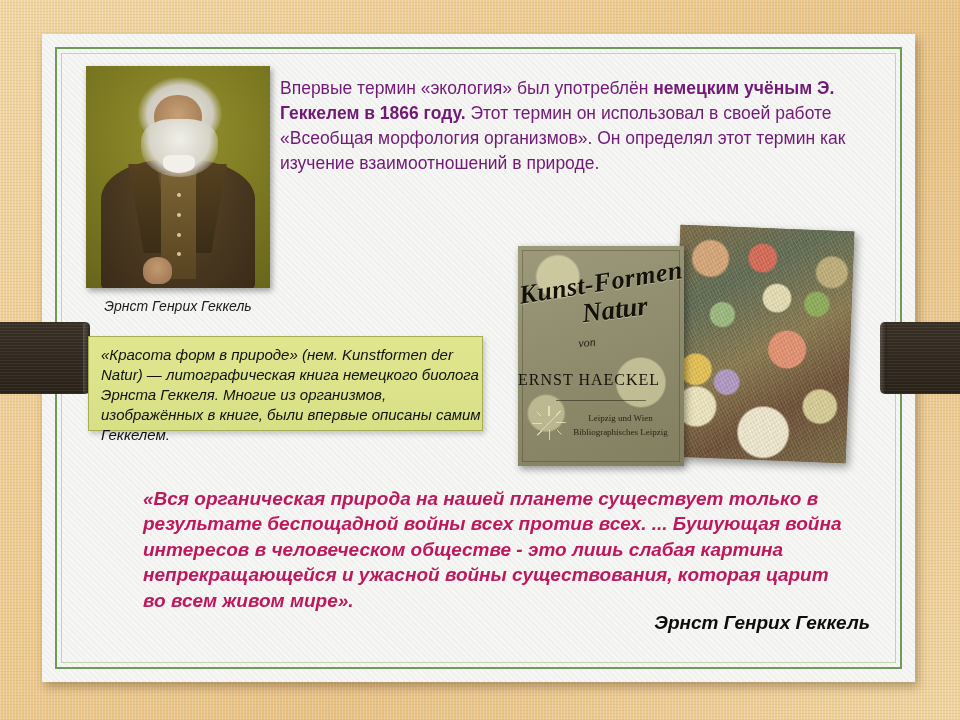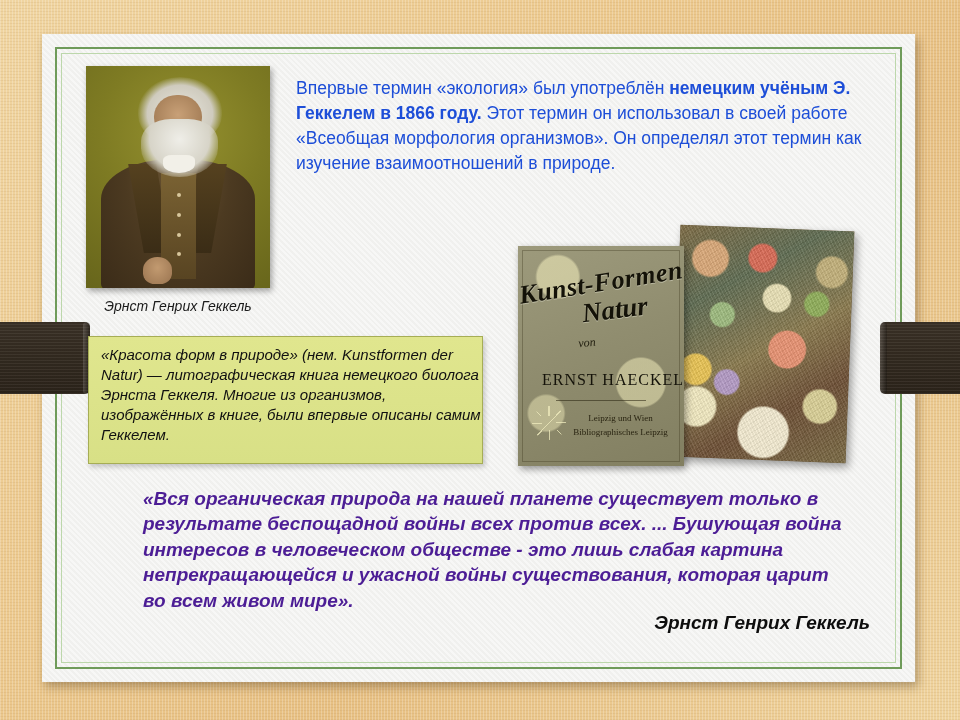--- a/index.html
+++ b/index.html
@@ -112,8 +112,8 @@
   }
   
   #intro{
-    position:absolute;left:296px;top:76px;width:575px;
-    font-size:17.5px;line-height:1.42;color:#1d4ed8;
+    position:absolute;left:280px;top:76px;width:575px;
+    font-size:17.5px;line-height:1.42;color:#701a75;
   }
   #intro p{margin:0 0 17px 0;}
   #intro b{font-weight:700;}

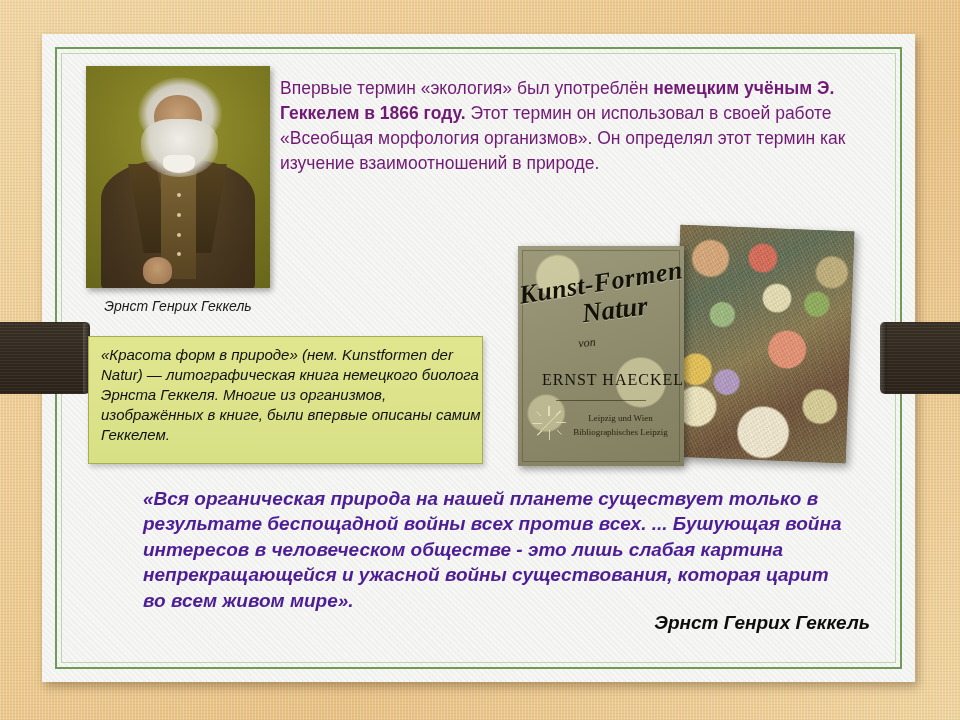--- a/index.html
+++ b/index.html
@@ -119,7 +119,7 @@
   #intro b{font-weight:700;}
   
   #callout{
-    position:absolute;left:88px;top:336px;width:395px;height:128px;
+    position:absolute;left:88px;top:336px;width:395px;height:95px;
     background:linear-gradient(180deg,#e0e68e 0%,#d8e086 100%);
     border:1px solid #a6ad55;
     box-shadow:2px 3px 5px rgba(0,0,0,.2);

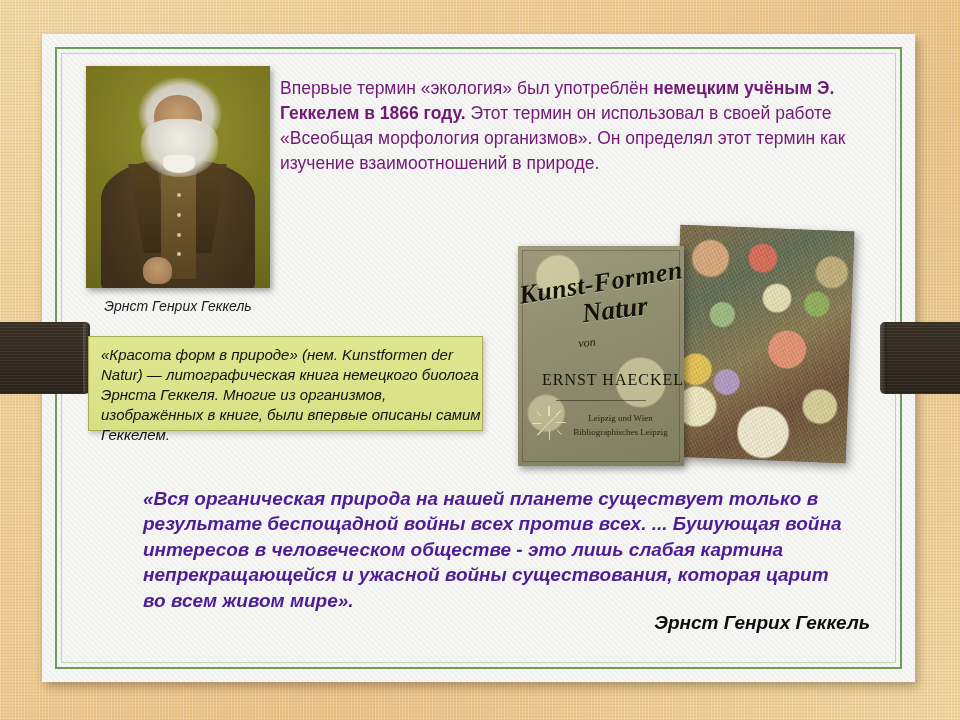--- a/index.html
+++ b/index.html
@@ -192,7 +192,7 @@
     font-size:12px;color:#1d1a0c;transform:rotate(-6deg) translateX(-14px);
   }
   #cover .author{
-    position:absolute;left:0;right:0;top:125px;text-align:right;
+    position:absolute;left:0;right:0;top:125px;text-align:left;
     font-family:"Liberation Serif","DejaVu Serif",serif;
     font-size:16px;letter-spacing:1px;color:#15130a;
   }

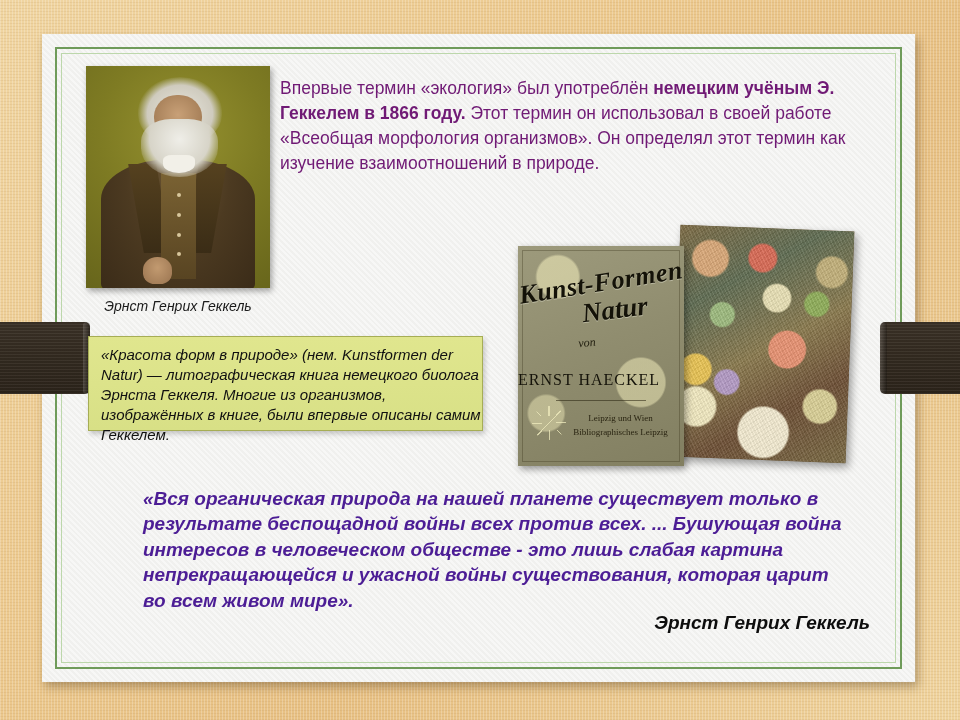--- a/index.html
+++ b/index.html
@@ -223,7 +223,7 @@
   #quote{
     position:absolute;left:143px;top:486px;width:705px;
     font-style:italic;font-weight:700;font-size:19px;line-height:1.34;
-    color:#4c1d95;
+    color:#be185d;
   }
   #quote-author{
     position:absolute;right:90px;top:612px;

